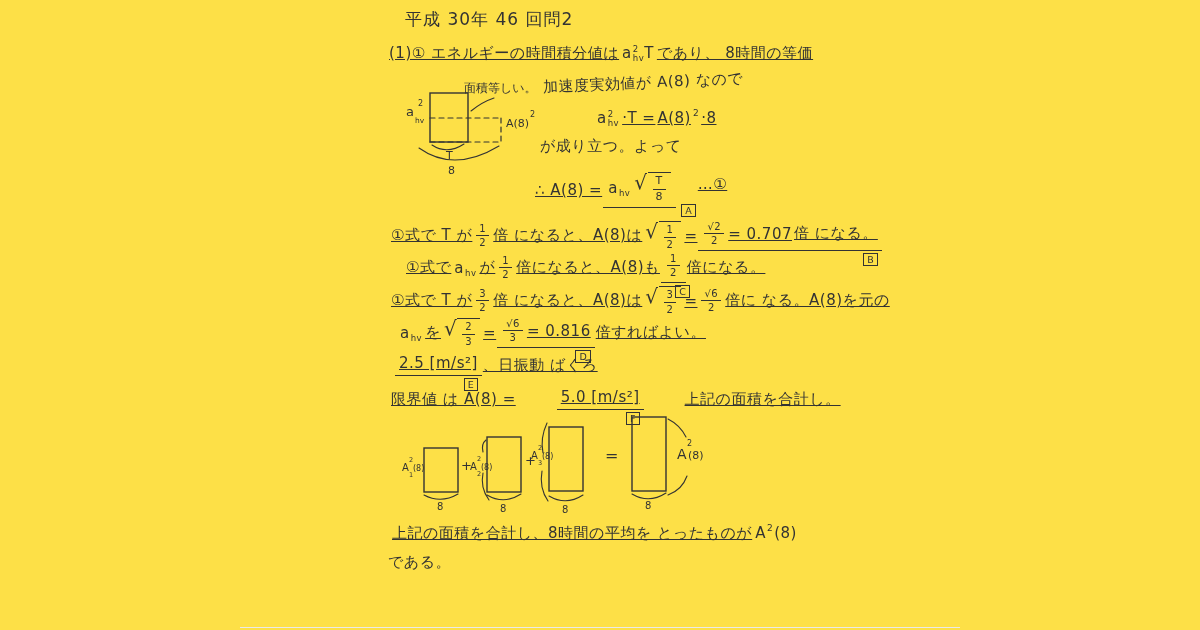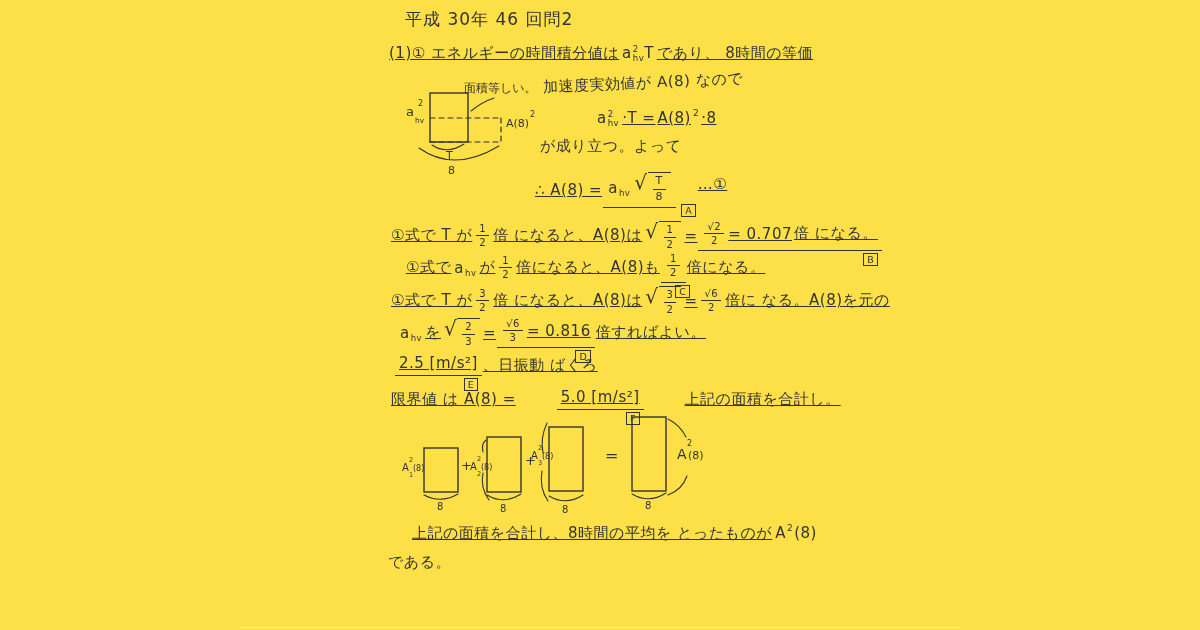--- a/index.html
+++ b/index.html
@@ -291,7 +291,7 @@
     <text x="295" y="46" font-size="11">(8)</text>
   </svg>
 
-  <div class="row" style="left:411px;top:520px;height:26px;align-items:center;">
+  <div class="row" style="left:391px;top:520px;height:26px;align-items:center;">
     <span class="tok">上記の面積を合計し、8時間の平均を とったものが</span>
     <span class="avar">
       <span class="base">A</span>

